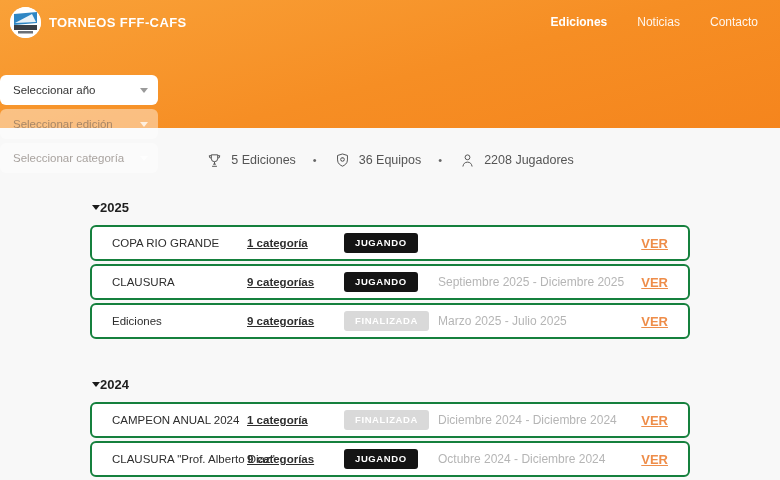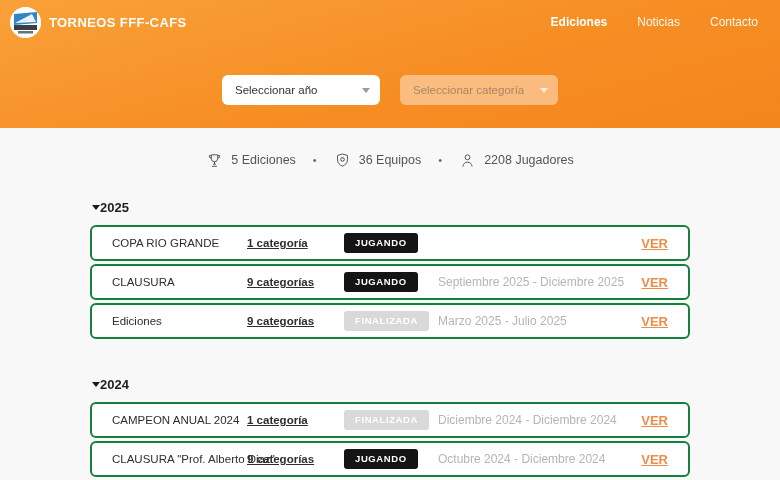--- a/index.html
+++ b/index.html
@@ -38,7 +38,7 @@
 
   
   .filters {
-    display:flex; justify-content:center; gap:20px; margin-top:31px;
+    display:flex; justify-content:center; gap:4px; margin-top:31px;flex-direction:column;
   }
   .select {
     width:158px; height:30px; border-radius:6px;

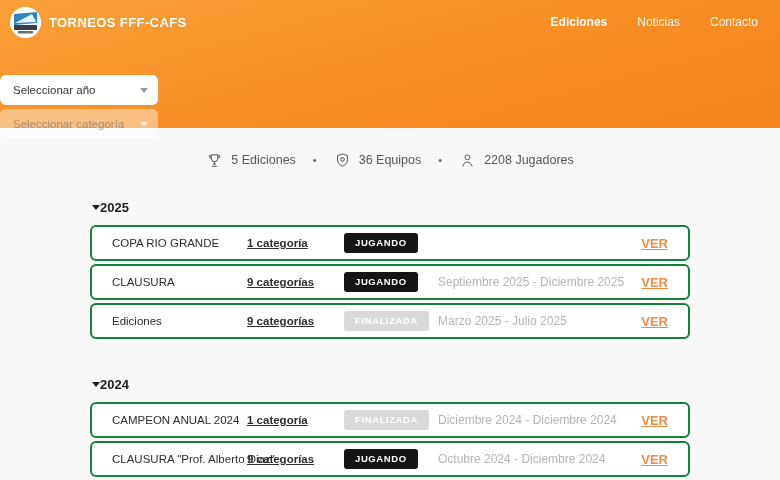--- a/index.html
+++ b/index.html
@@ -139,6 +139,10 @@
       <span class="chev"></span>
     </div>
     <div class="select disabled">
+      <span class="sel-label">Seleccionar edición</span>
+      <span class="chev"></span>
+    </div>
+    <div class="select disabled">
       <span class="sel-label">Seleccionar categoría</span>
       <span class="chev"></span>
     </div>

